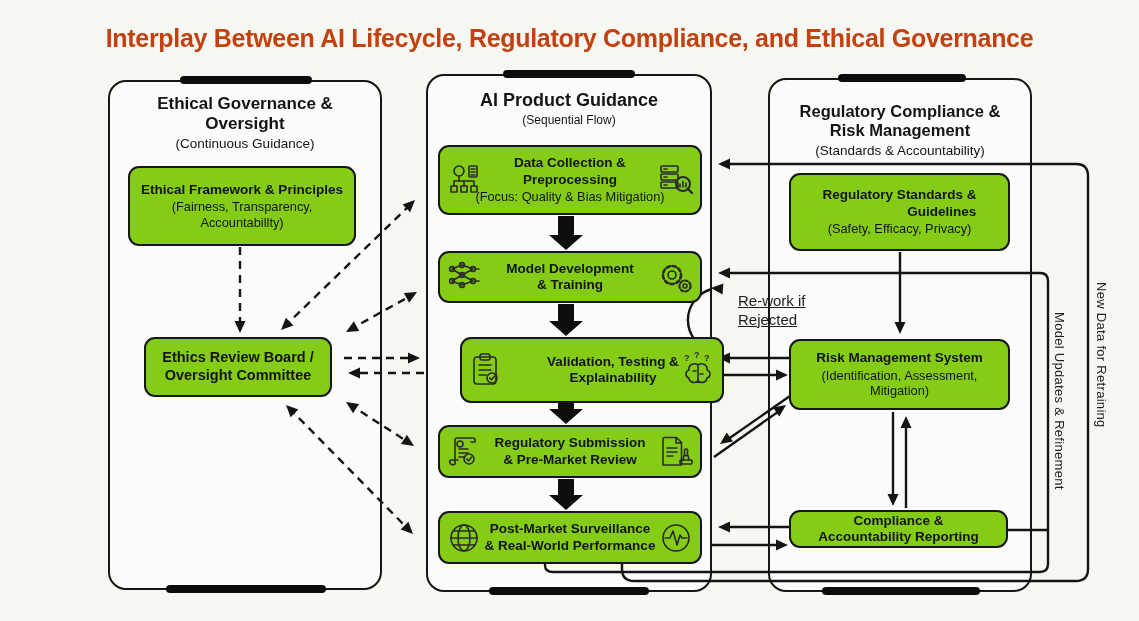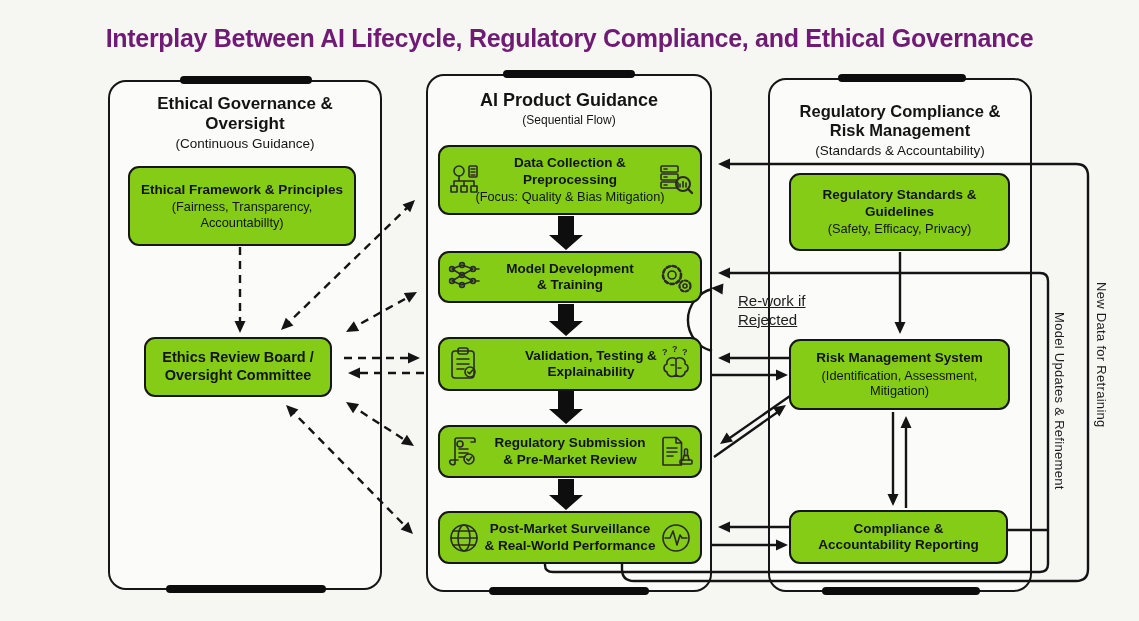--- a/index.html
+++ b/index.html
@@ -10,7 +10,7 @@
   .pre{white-space:pre-line;}
   #main-title{
     position:absolute;left:0;top:24px;width:1139px;text-align:center;
-    font-size:25px;font-weight:700;letter-spacing:-0.3px;color:#701a75;
+    font-size:25px;font-weight:700;letter-spacing:-0.3px;color:#c2410c;
   }
   .panel{
     position:absolute;border:2.5px solid #161616;border-radius:18px;

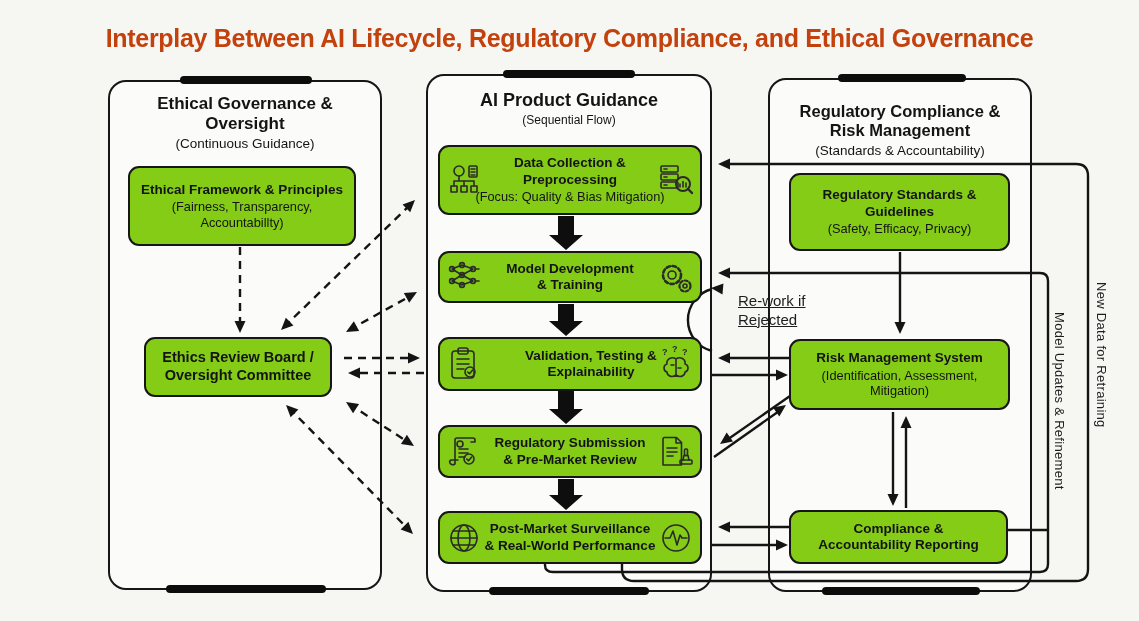--- a/index.html
+++ b/index.html
@@ -315,7 +315,7 @@
     </span>
   </div>
 
-  <div class="node" style="left:789px;top:173px;width:221px;height:78px;">
+  <div class="node" style="left:789px;top:173px;width:221px;height:78px;text-align:right;">
     <div class="node-title pre">Regulatory Standards &amp;
 Guidelines</div>
     <div class="node-subtitle">(Safety, Efficacy, Privacy)</div>

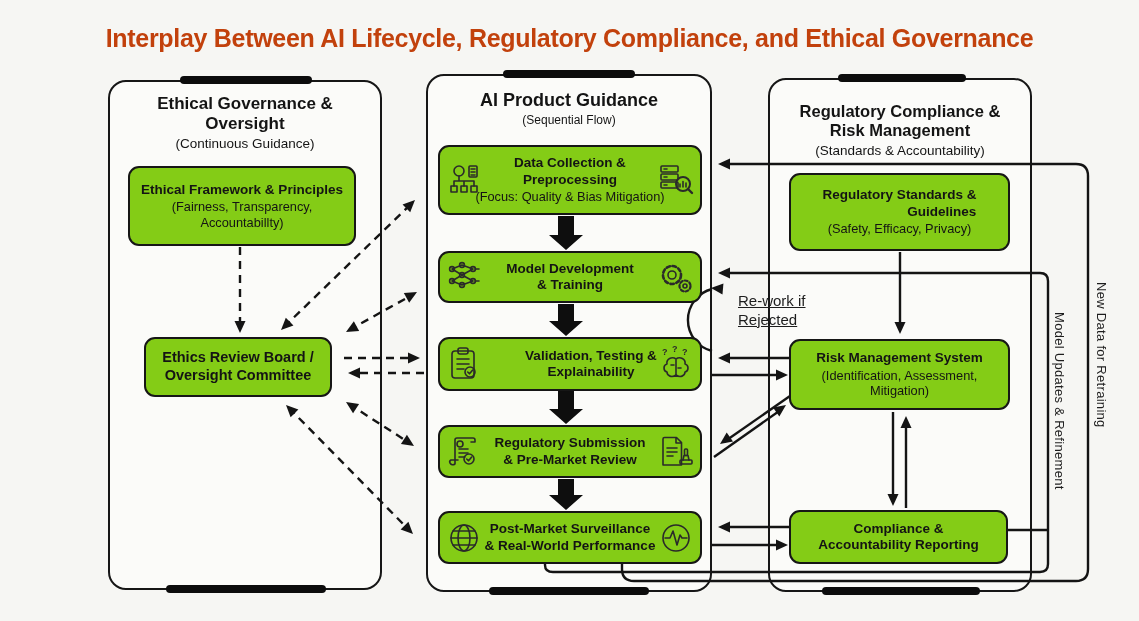--- a/index.html
+++ b/index.html
@@ -251,7 +251,7 @@
     </span>
   </div>
 
-  <div class="node stage" style="left:438px;top:337px;width:264px;height:54px;padding-left:42px;">
+  <div class="node stage" style="left:460px;top:337px;width:264px;height:66px;padding-left:42px;">
     <span class="side-icon left">
       <svg viewBox="0 0 36 36">
           <rect class="icn" x="6" y="5" width="22" height="27" rx="3"></rect>

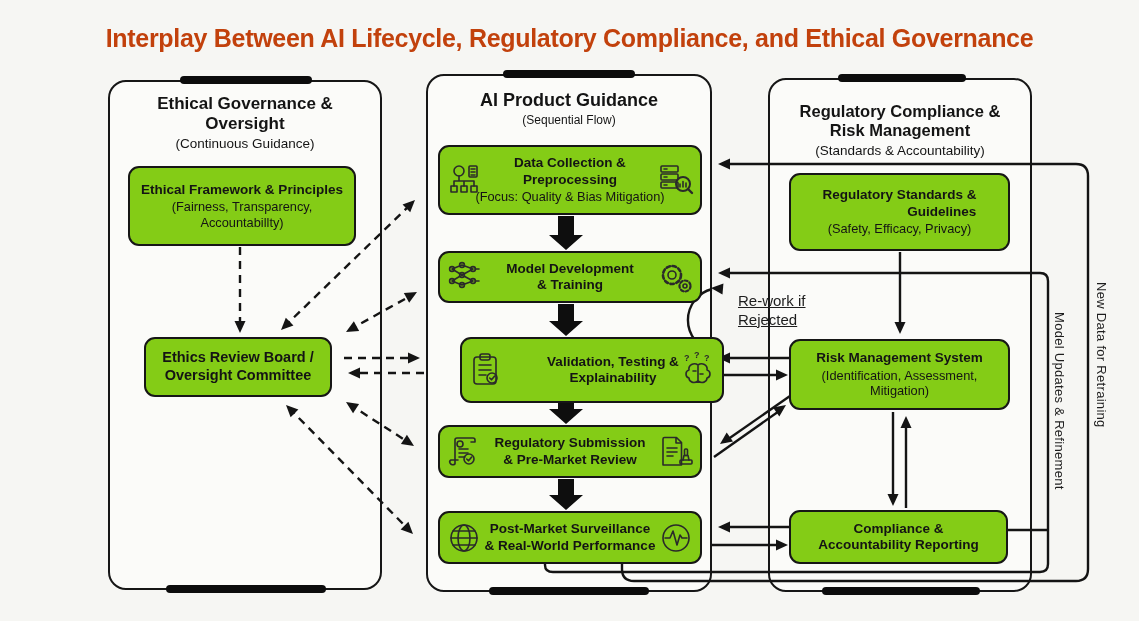--- a/index.html
+++ b/index.html
@@ -327,7 +327,7 @@
 Mitigation)</div>
   </div>
 
-  <div class="node" style="left:789px;top:510px;width:219px;height:54px;">
+  <div class="node" style="left:789px;top:510px;width:219px;height:38px;">
     <div class="node-title pre">Compliance &amp;
 Accountability Reporting</div>
   </div>

